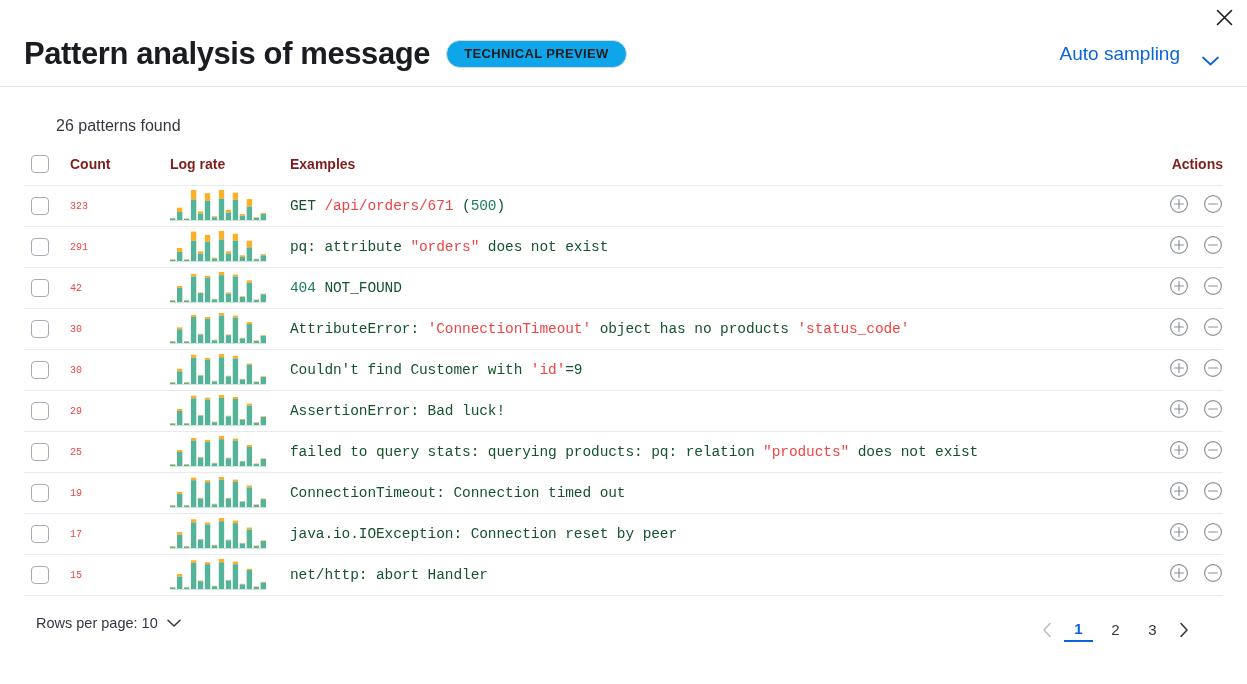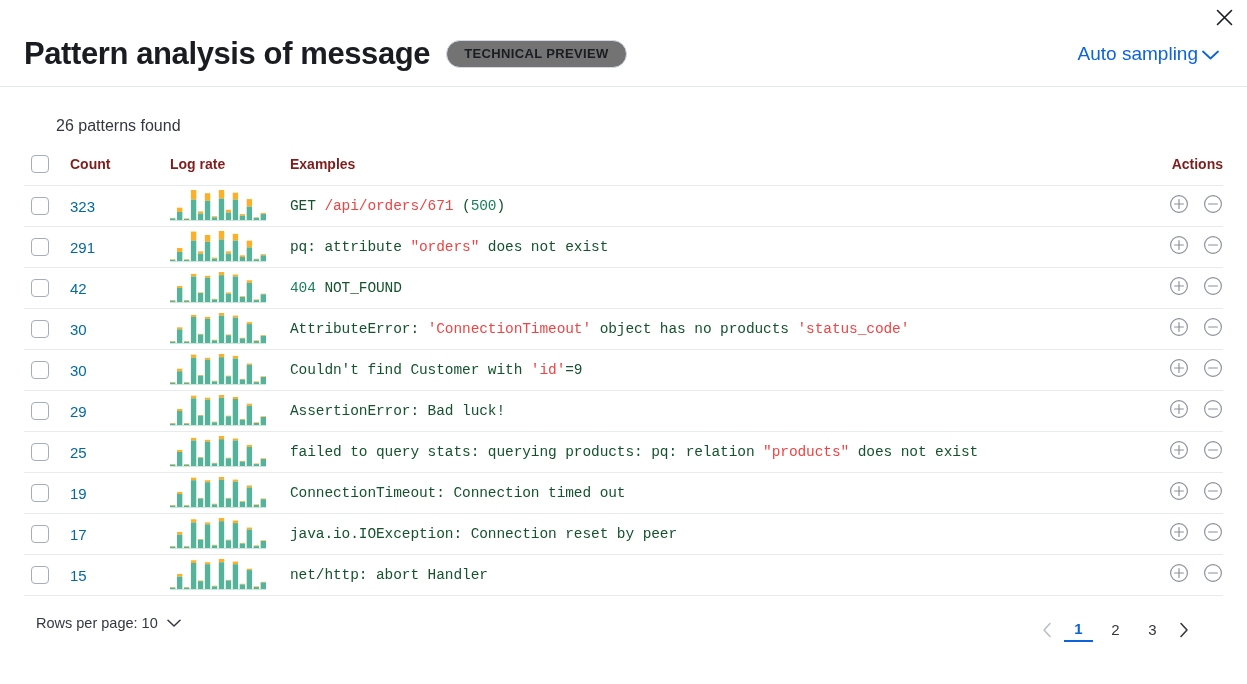--- a/index.html
+++ b/index.html
@@ -43,7 +43,7 @@
     color: #1a1c21;
     line-height: 1;
     white-space: nowrap;
-    background: #737373;
+    background: #0ea5e9;
   }
   .header-right {
     margin-left: auto;

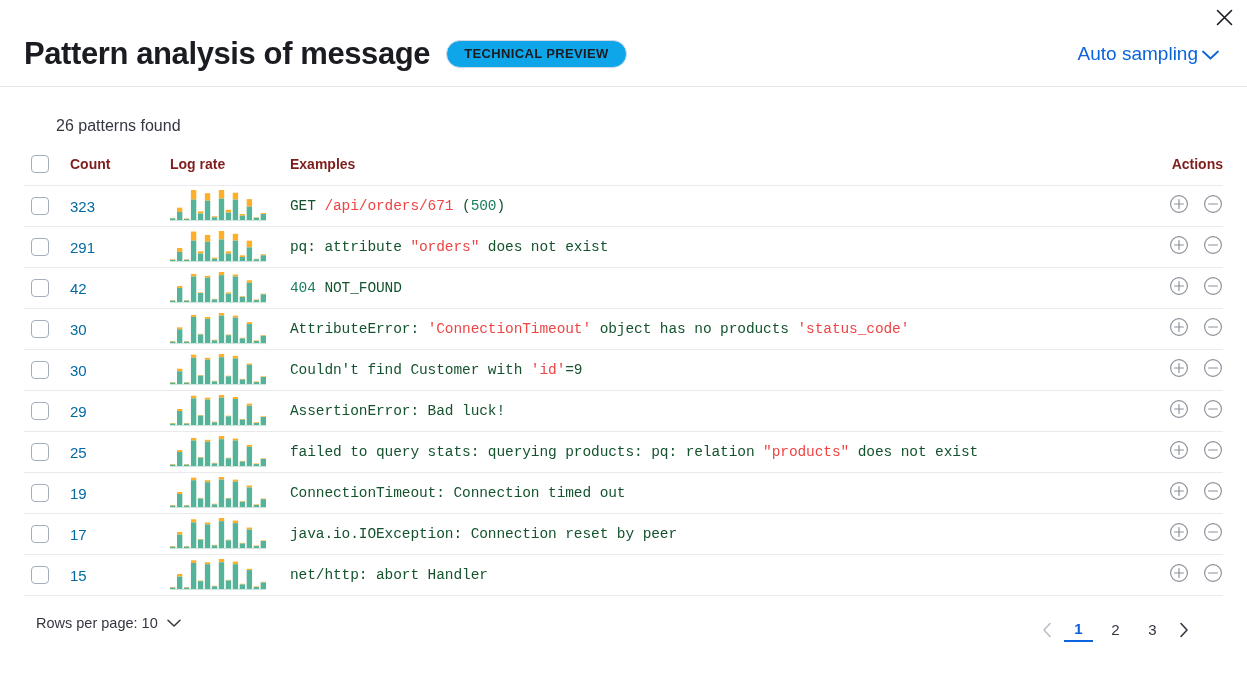--- a/index.html
+++ b/index.html
@@ -48,8 +48,8 @@
   .header-right {
     margin-left: auto;
     display: flex;
-    align-items: flex-start;
-    gap: 4px;
+    align-items: center;
+    gap: 22px;
     color: #0b64dd;
     font-size: 19px;
     cursor: pointer;

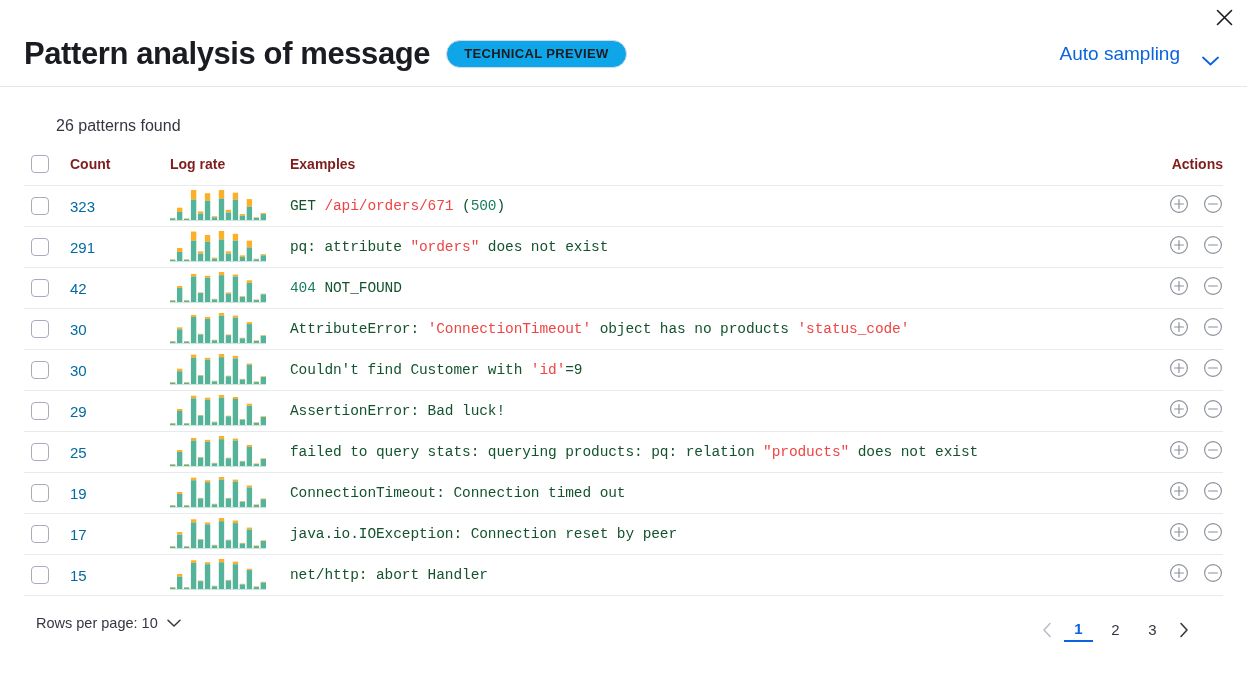--- a/index.html
+++ b/index.html
@@ -116,9 +116,9 @@
   .cbox-wrap { padding-left: 7px; }
 
   .count-cell {
-    font-size: 15px;
-    color: #0369a1;
-    font-family: Liberation Sans, sans-serif;
+    font-size: 10px;
+    color: #ef4444;
+    font-family: Liberation Mono, monospace;
   }
 
   .spark {

